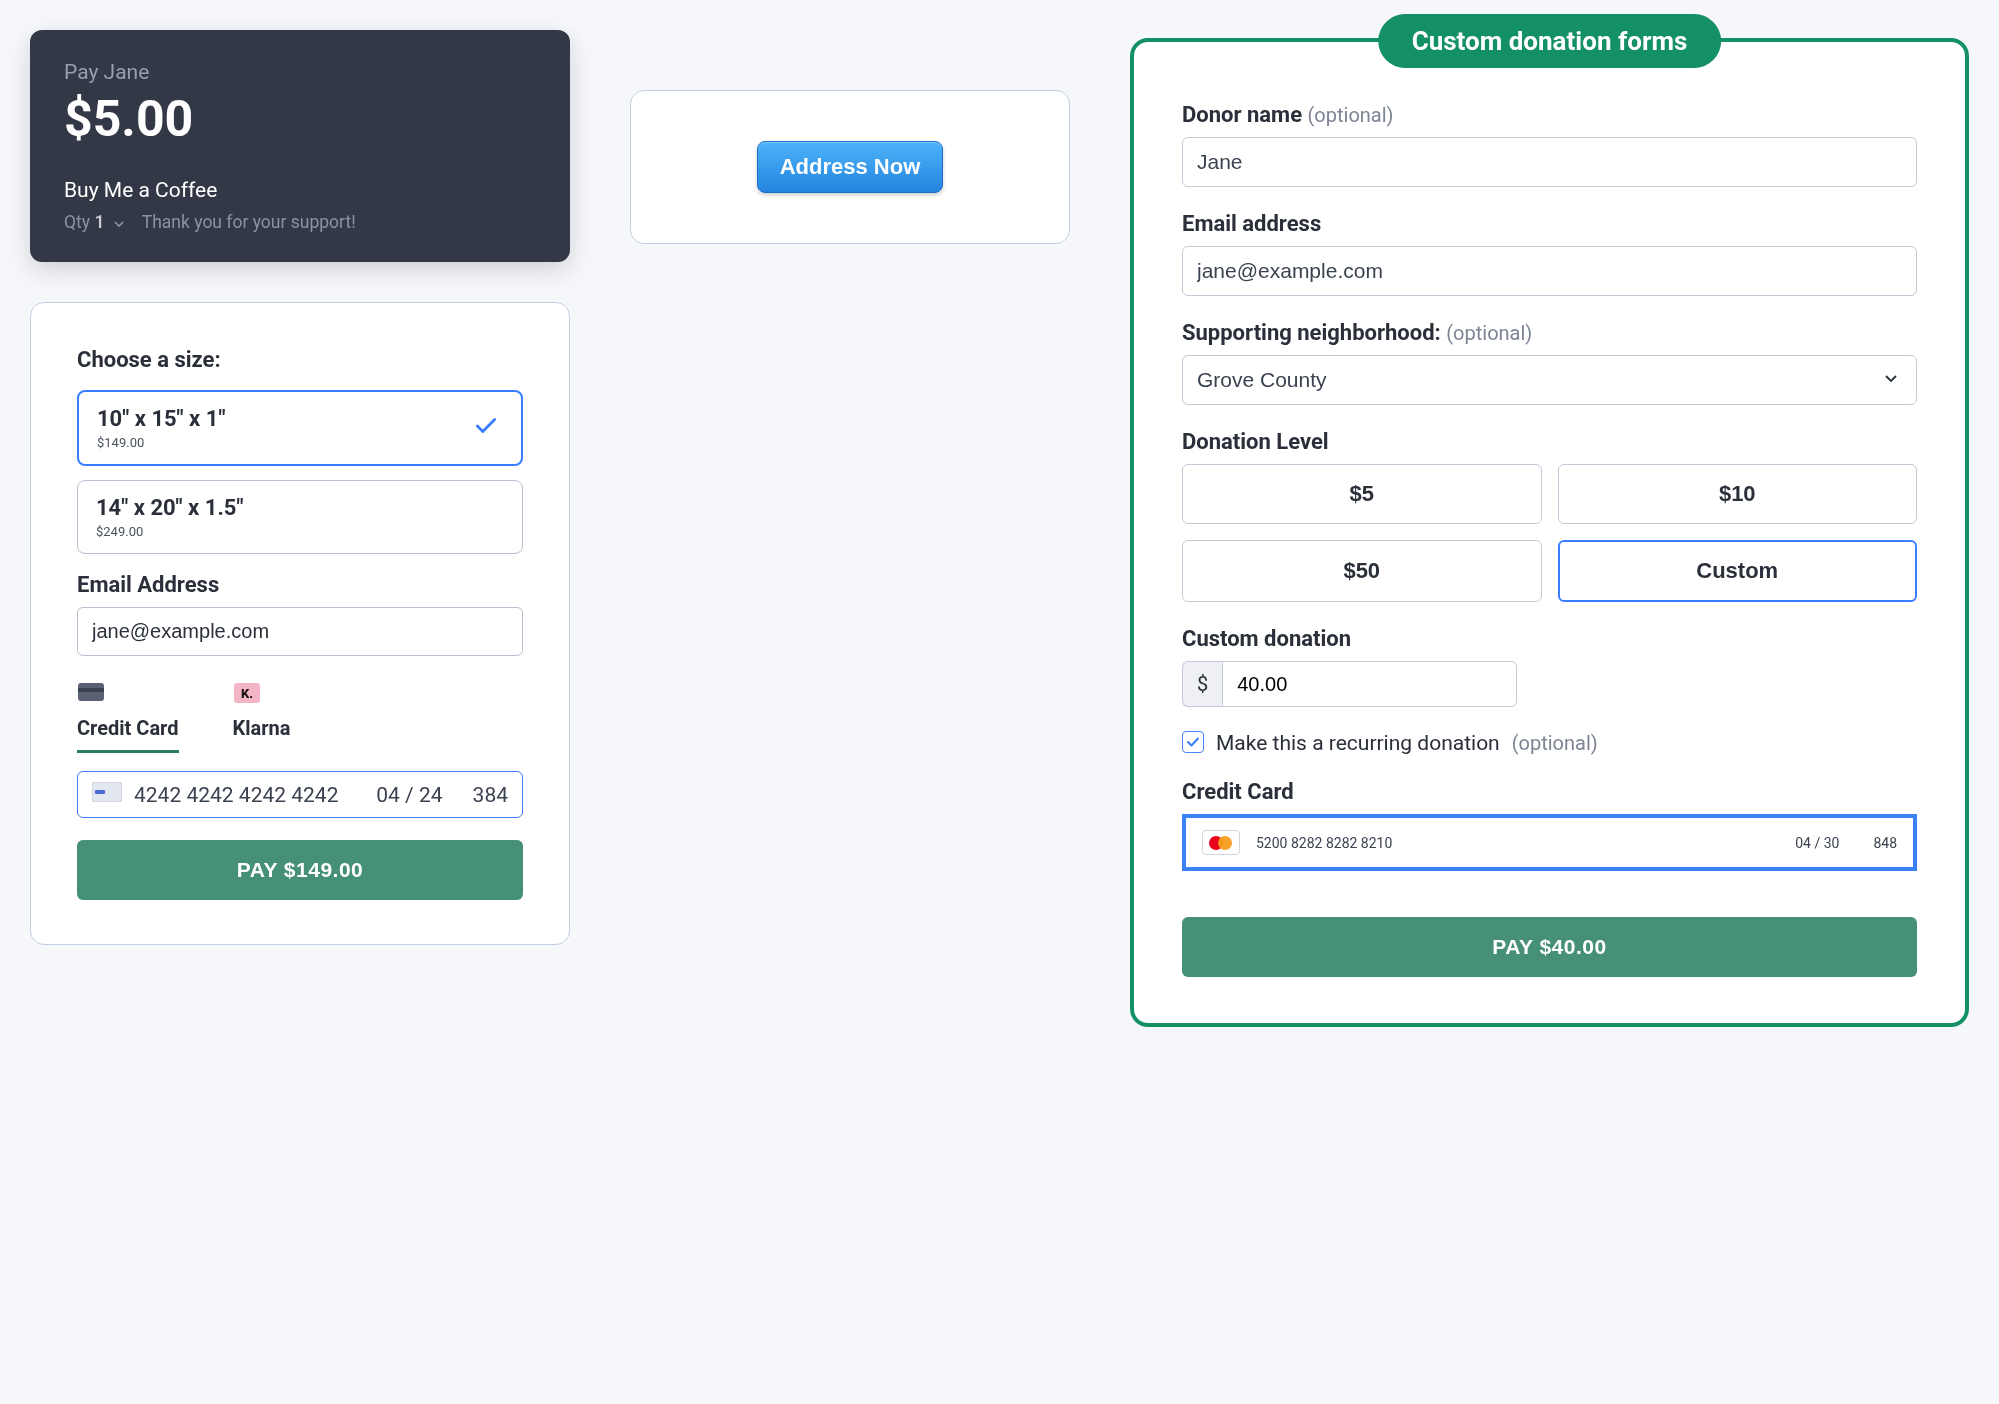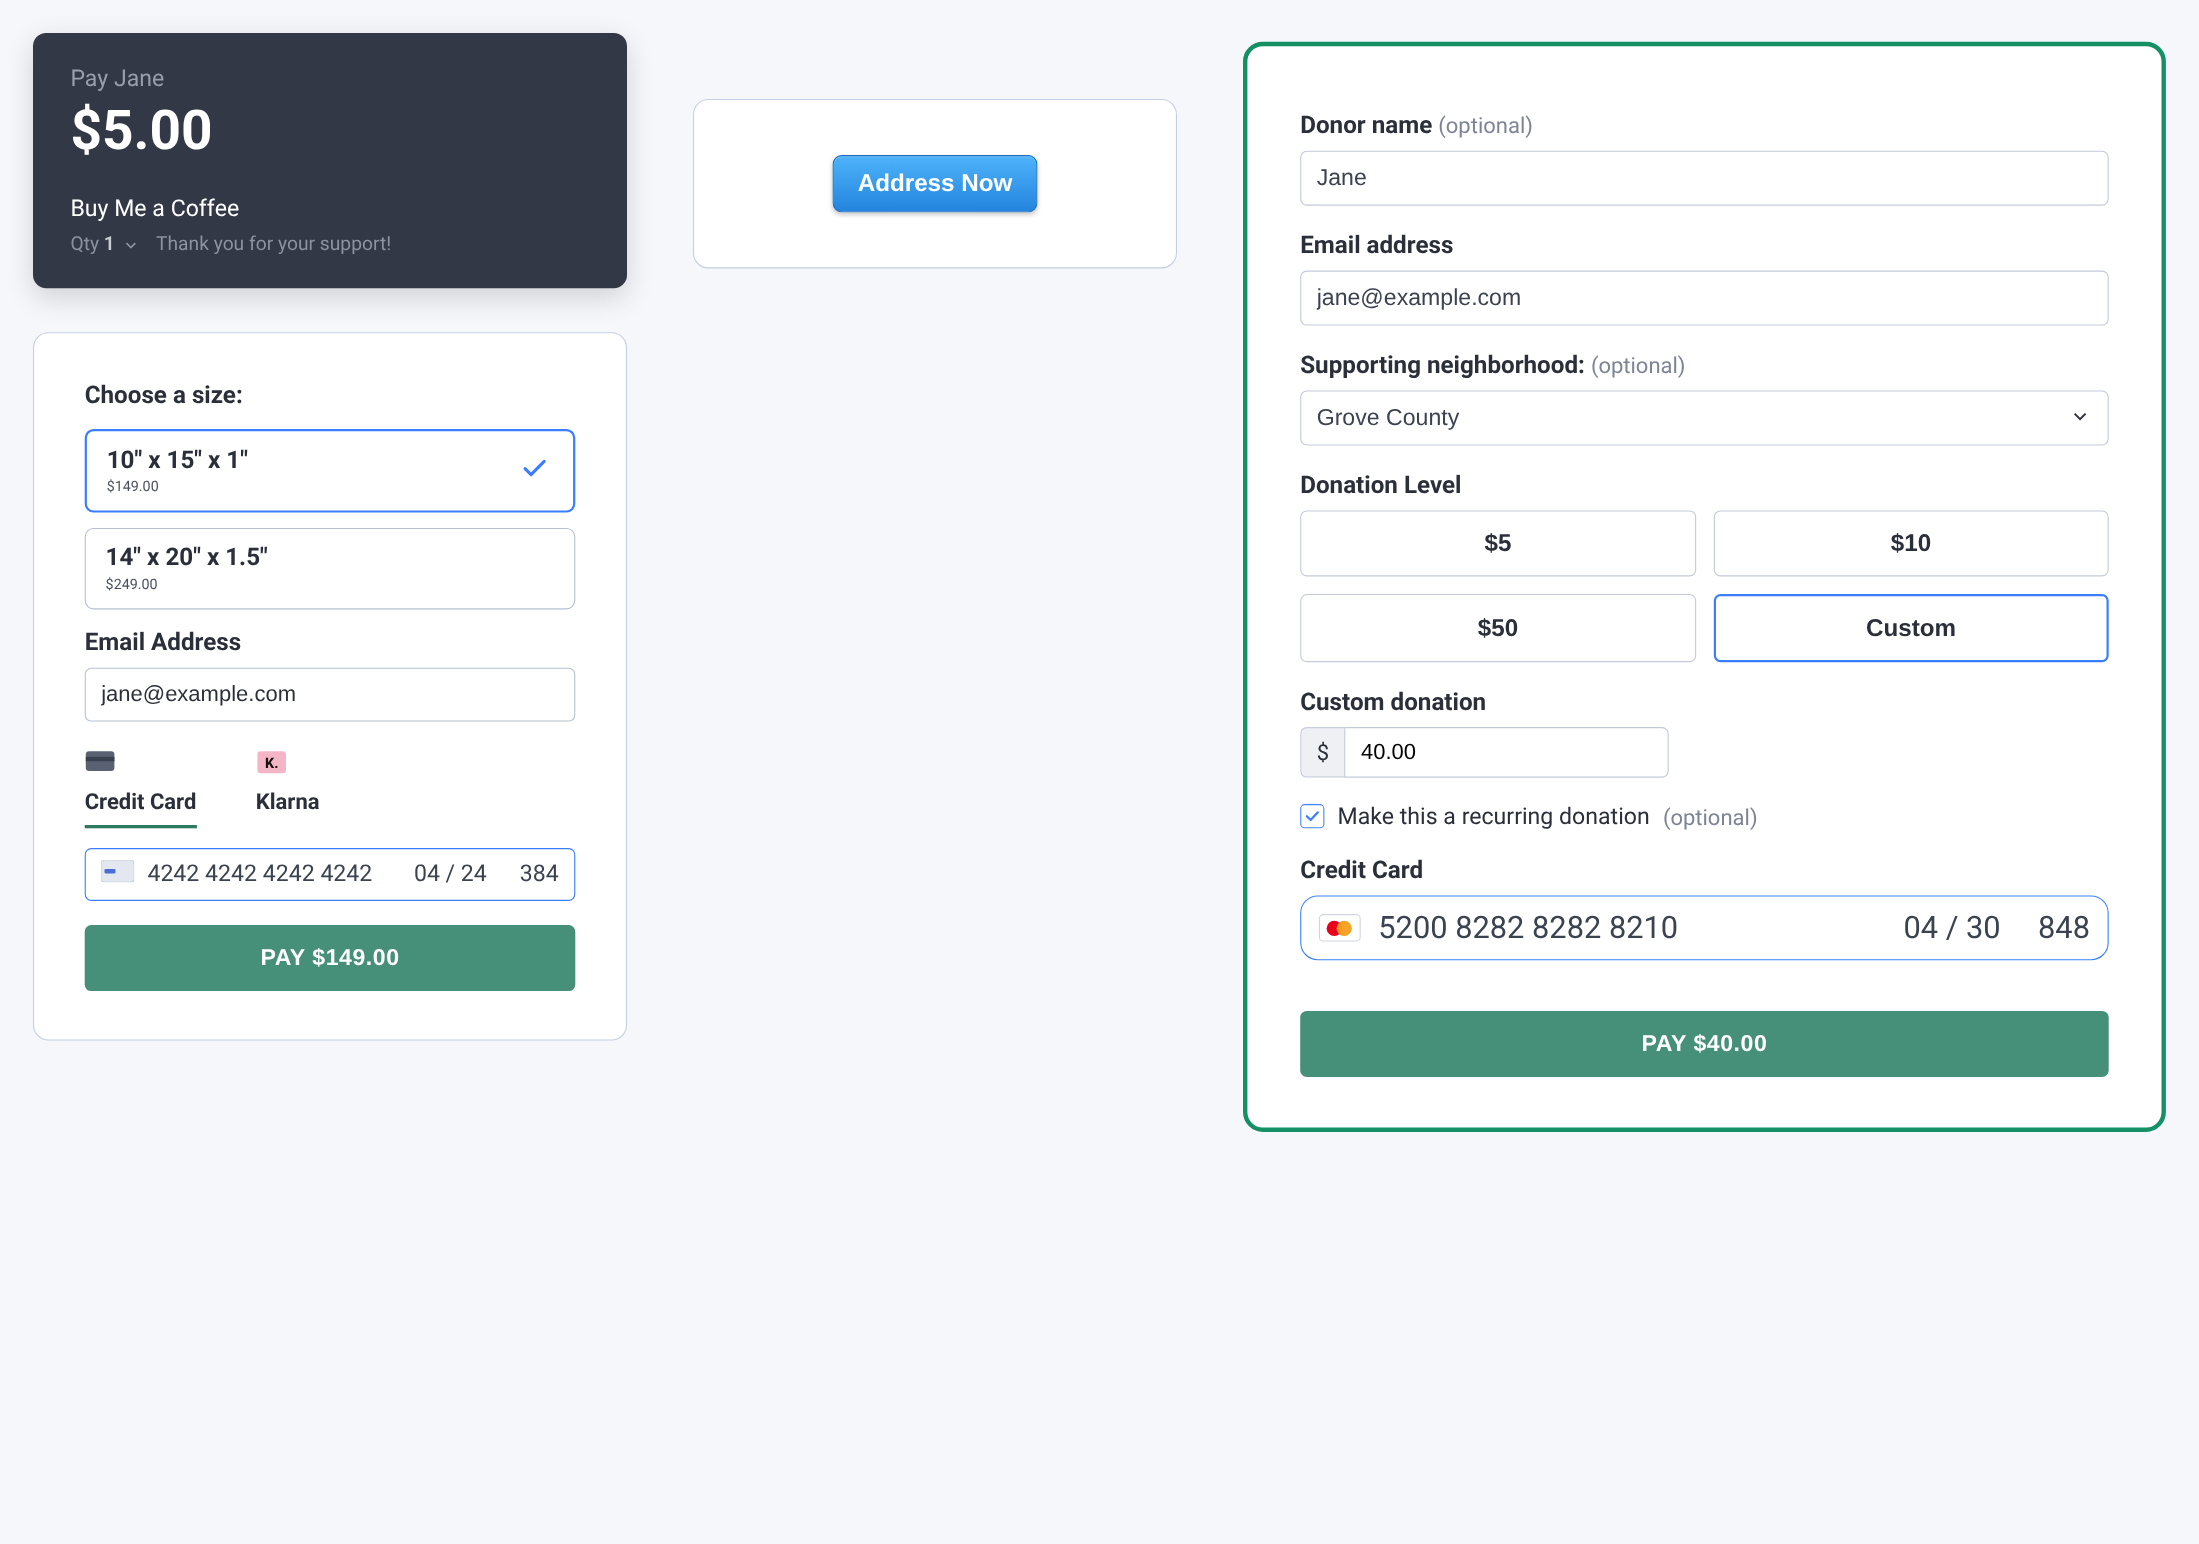--- a/index.html
+++ b/index.html
@@ -306,6 +306,7 @@
 
   <div class="donation-wrap">
     <div class="donation-card">
+      <div class="donation-badge">Custom donation forms</div>
 
       <div class="dgroup">
         <div class="dlabel">

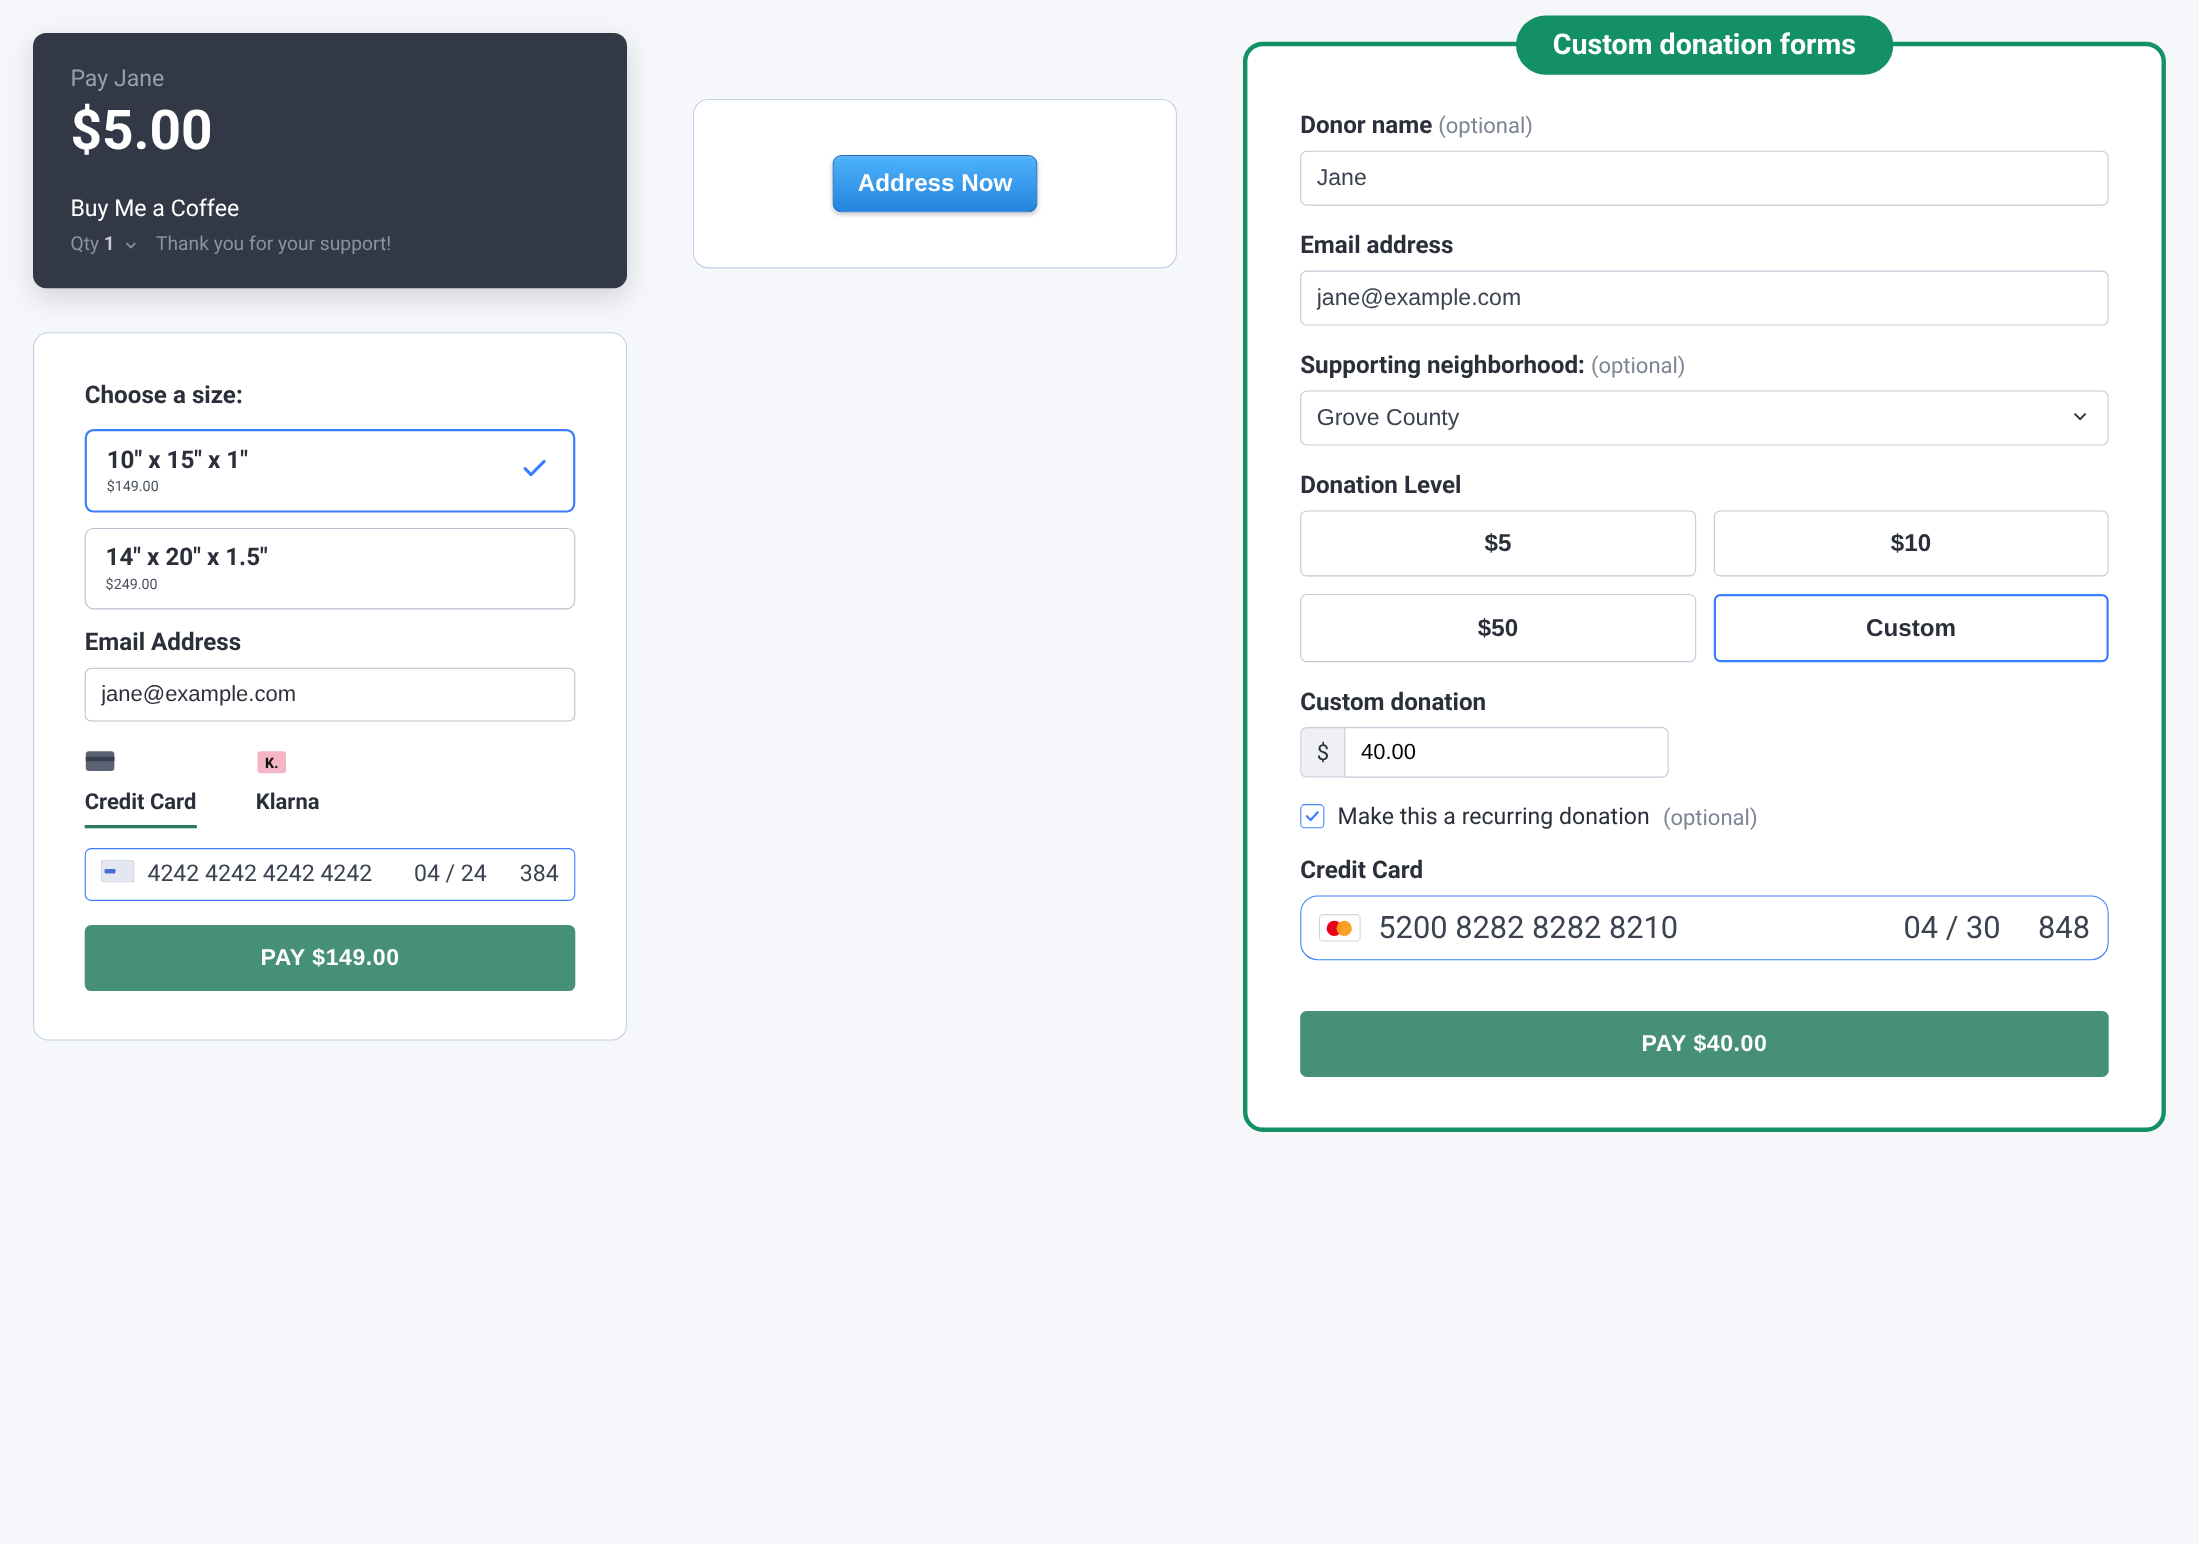--- a/index.html
+++ b/index.html
@@ -196,13 +196,13 @@
       cursor: pointer;
     }
     .dcc-row {
-      border: 1px solid #3b82f6;
-      border-radius: 16px;
+      border: 4px solid #3b82f6;
+      border-radius: 0;
       padding: 12px 16px;
       display: flex;
       align-items: center;
       gap: 16px;
-      font-size: 28px;
+      font-size: 14px;
       color: #3b4250;
     }
     .mcmark {

